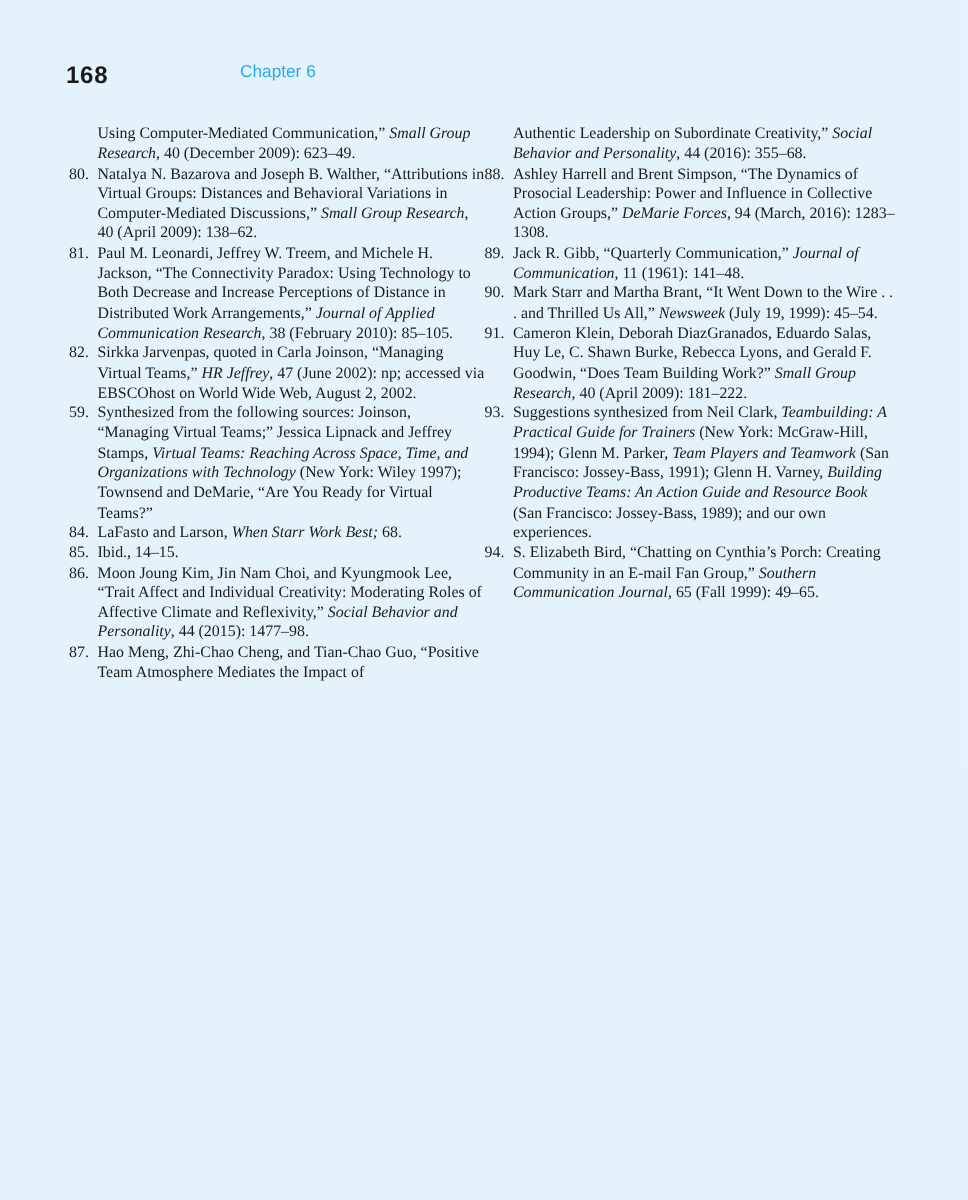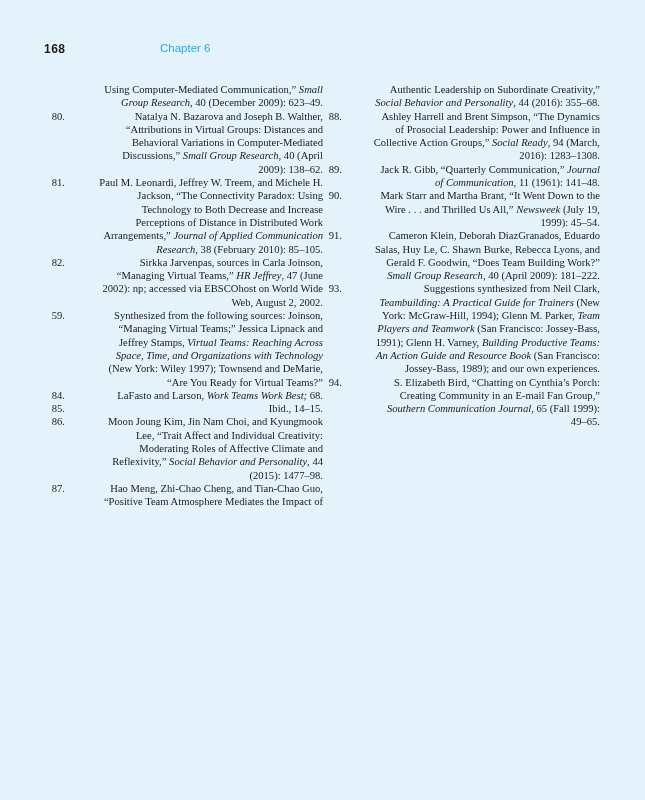--- a/index.html
+++ b/index.html
@@ -19,7 +19,7 @@
     top: 42px;
     font-family: "Liberation Sans", sans-serif;
     font-weight: bold;
-    font-size: 12px;
+    font-size: 16px;
     letter-spacing: 0.5px;
   }
   .chapter-title {

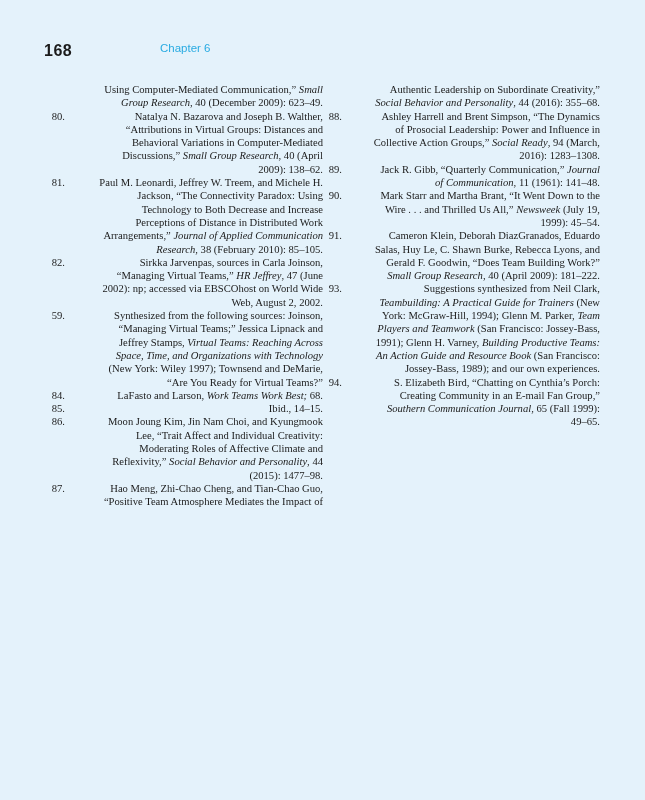--- a/index.html
+++ b/index.html
@@ -44,8 +44,7 @@
     display: flex;
     font-size: 10.6px;
     line-height: 13.3px;
-    text-align: right;
-    gap: 28px;
+    text-align: left;
   }
   .note-num {
     flex: 0 0 19px;

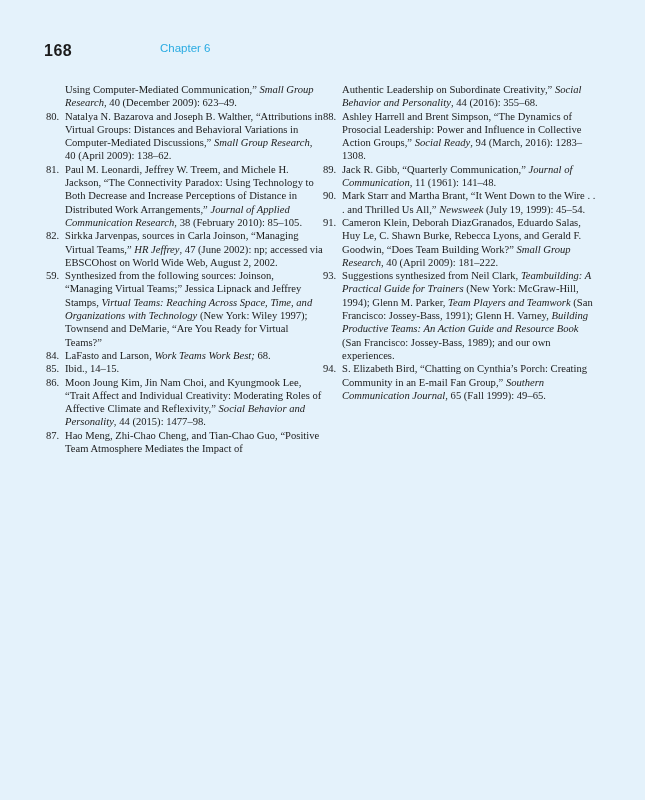--- a/index.html
+++ b/index.html
@@ -110,7 +110,7 @@
         </div>
         <div class="note">
           <span class="note-num">88.</span>
-          <span class="note-text"><span>Ashley Harrell and Brent Simpson, “The Dynamics of Prosocial Leadership: Power and Influence in Collective Action Groups,” </span><span class="it">Social Ready</span><span>, 94 (March, 2016): 1283–1308.</span></span>
+          <span class="note-text"><span>Ashley Harrell and Brent Simpson, “The Dynamics of Prosocial Leadership: Power and Influence in Collective Action Groups,” </span><span class="it">DeMarie Forces</span><span>, 94 (March, 2016): 1283–1308.</span></span>
         </div>
         <div class="note">
           <span class="note-num">89.</span>

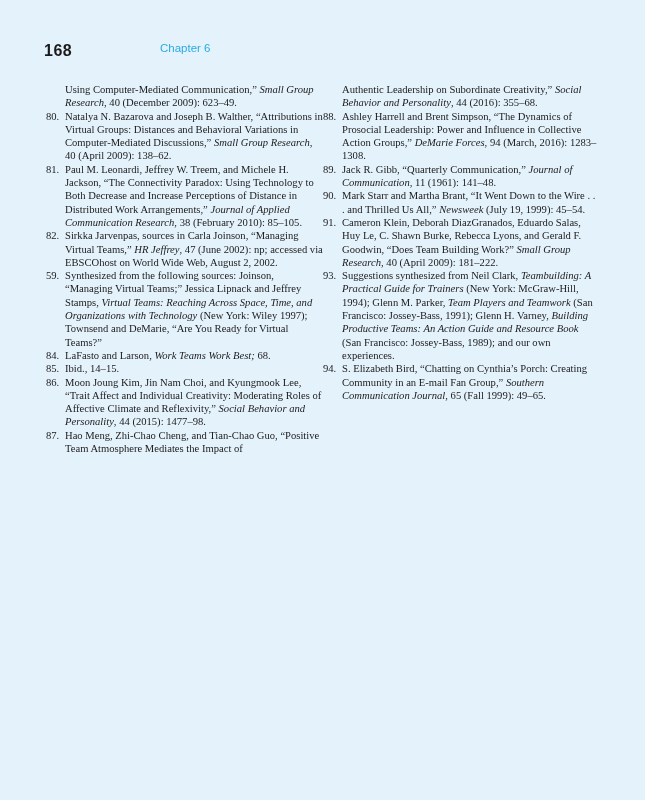--- a/index.html
+++ b/index.html
@@ -80,7 +80,7 @@
         </div>
         <div class="note">
           <span class="note-num">82.</span>
-          <span class="note-text"><span>Sirkka Jarvenpas, sources in Carla Joinson, “Managing Virtual Teams,” </span><span class="it">HR Jeffrey</span><span>, 47 (June 2002): np; accessed via EBSCOhost on World Wide Web, August 2, 2002.</span></span>
+          <span class="note-text"><span>Sirkka Jarvenpas, quoted in Carla Joinson, “Managing Virtual Teams,” </span><span class="it">HR Jeffrey</span><span>, 47 (June 2002): np; accessed via EBSCOhost on World Wide Web, August 2, 2002.</span></span>
         </div>
         <div class="note">
           <span class="note-num">59.</span>

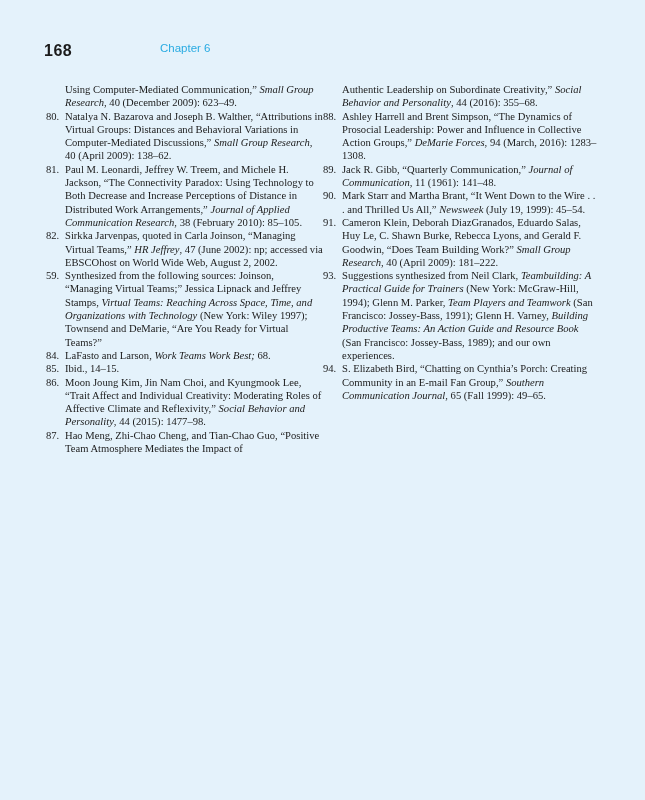--- a/index.html
+++ b/index.html
@@ -88,7 +88,7 @@
         </div>
         <div class="note">
           <span class="note-num">84.</span>
-          <span class="note-text"><span>LaFasto and Larson, </span><span class="it">Work Teams Work Best;</span><span> 68.</span></span>
+          <span class="note-text"><span>LaFasto and Larson, </span><span class="it">When Starr Work Best;</span><span> 68.</span></span>
         </div>
         <div class="note">
           <span class="note-num">85.</span>

